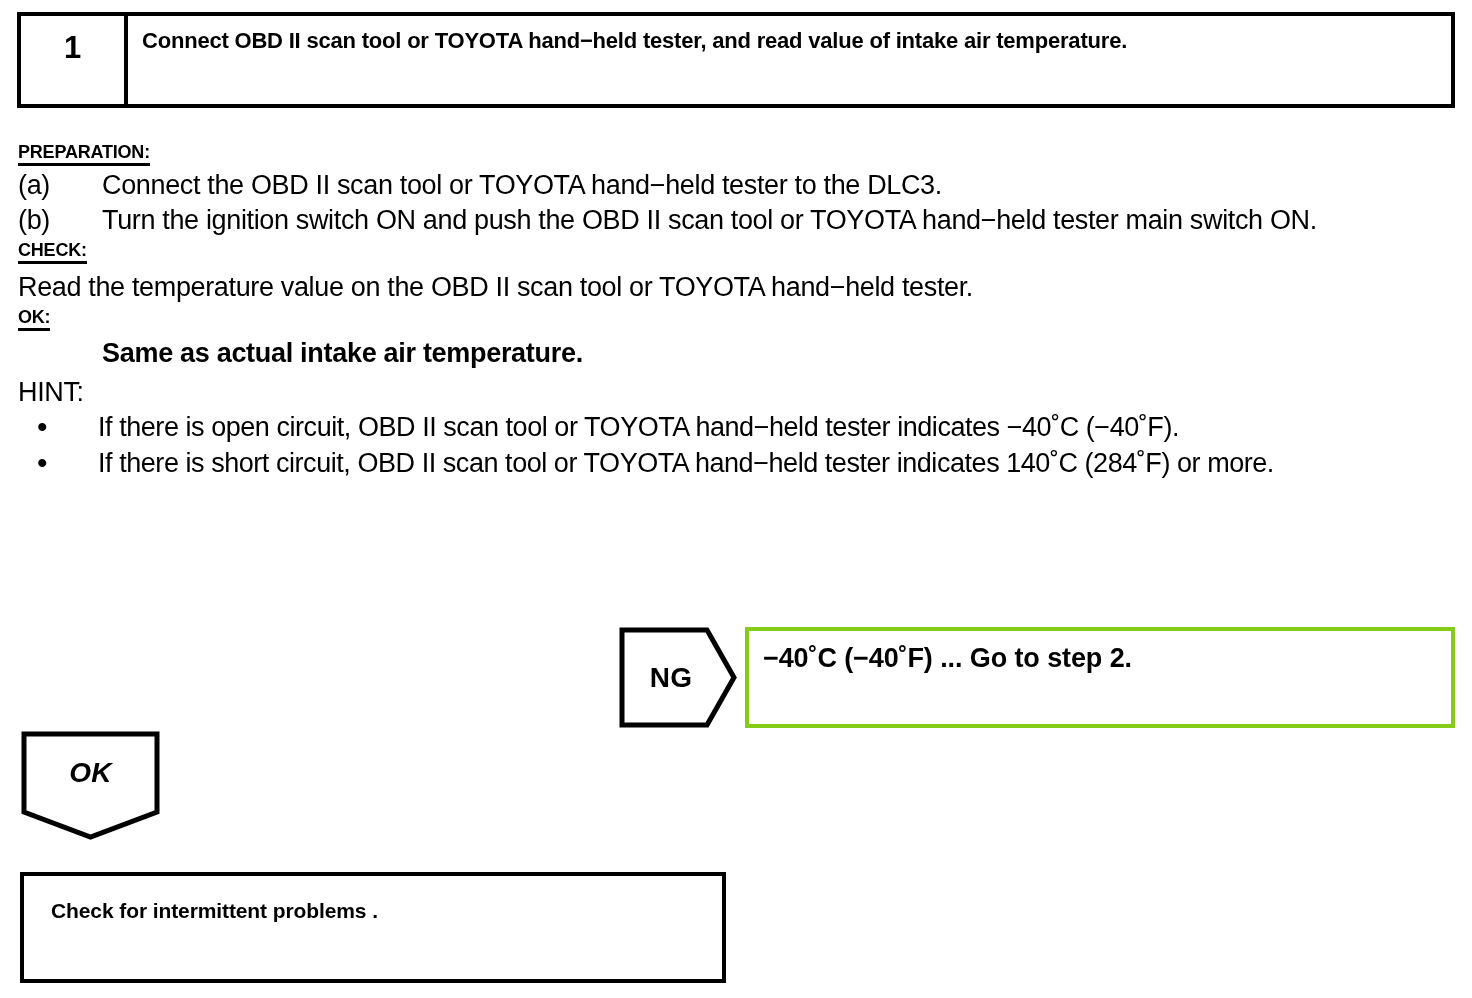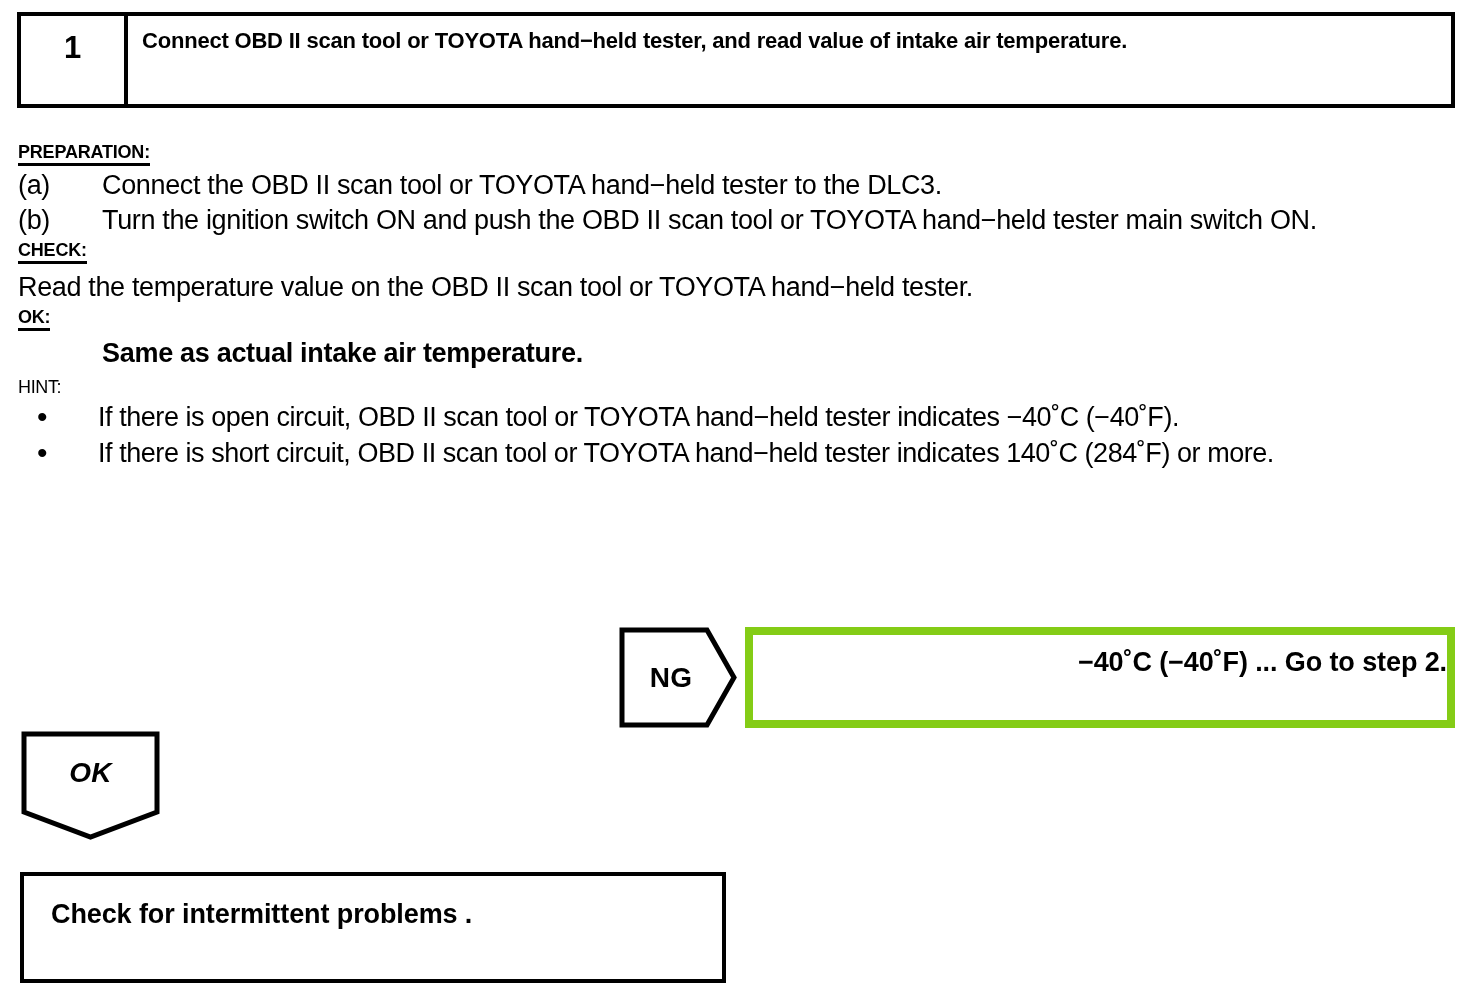--- a/index.html
+++ b/index.html
@@ -115,7 +115,7 @@
   }
 
   .hint-label {
-    font-size: 18px;
+    font-size: 27px;
     line-height: 1.14;
     letter-spacing: -0.35px;
     margin-top: 8px;

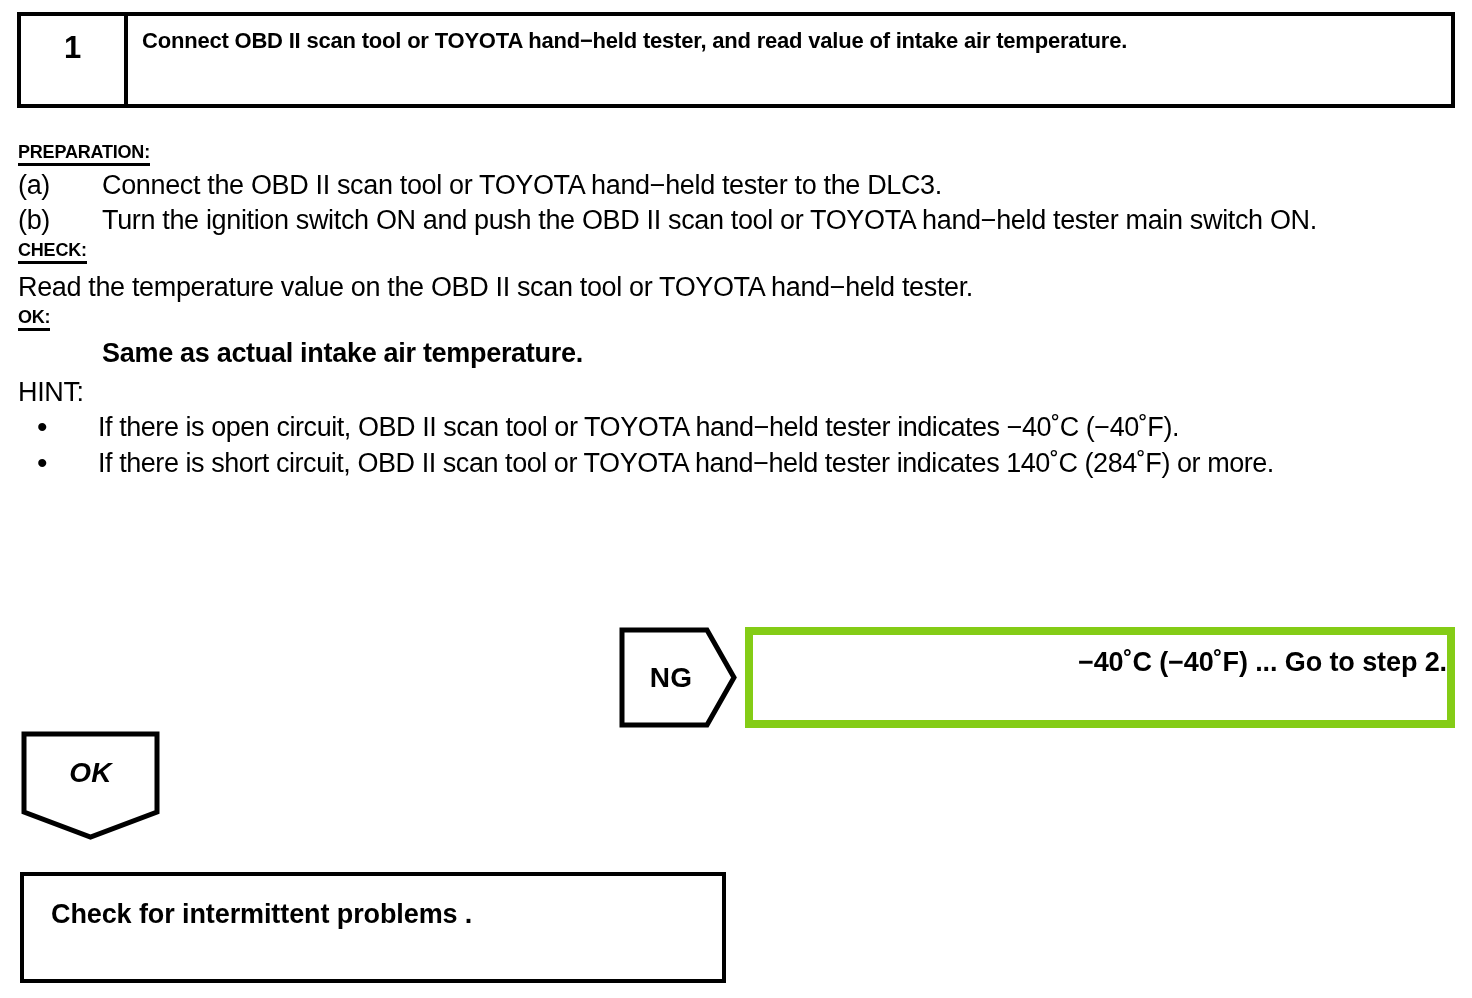--- a/index.html
+++ b/index.html
@@ -176,10 +176,9 @@
     top: 0;
     width: 710px;
     height: 101px;
-    border: 8px solid #84cc16;
+    border: 4px solid #84cc16;
     box-sizing: border-box;
     padding: 10px 0 0 14px;
-    text-align: right;
   }
   .ng-line {
     font-size: 27px;

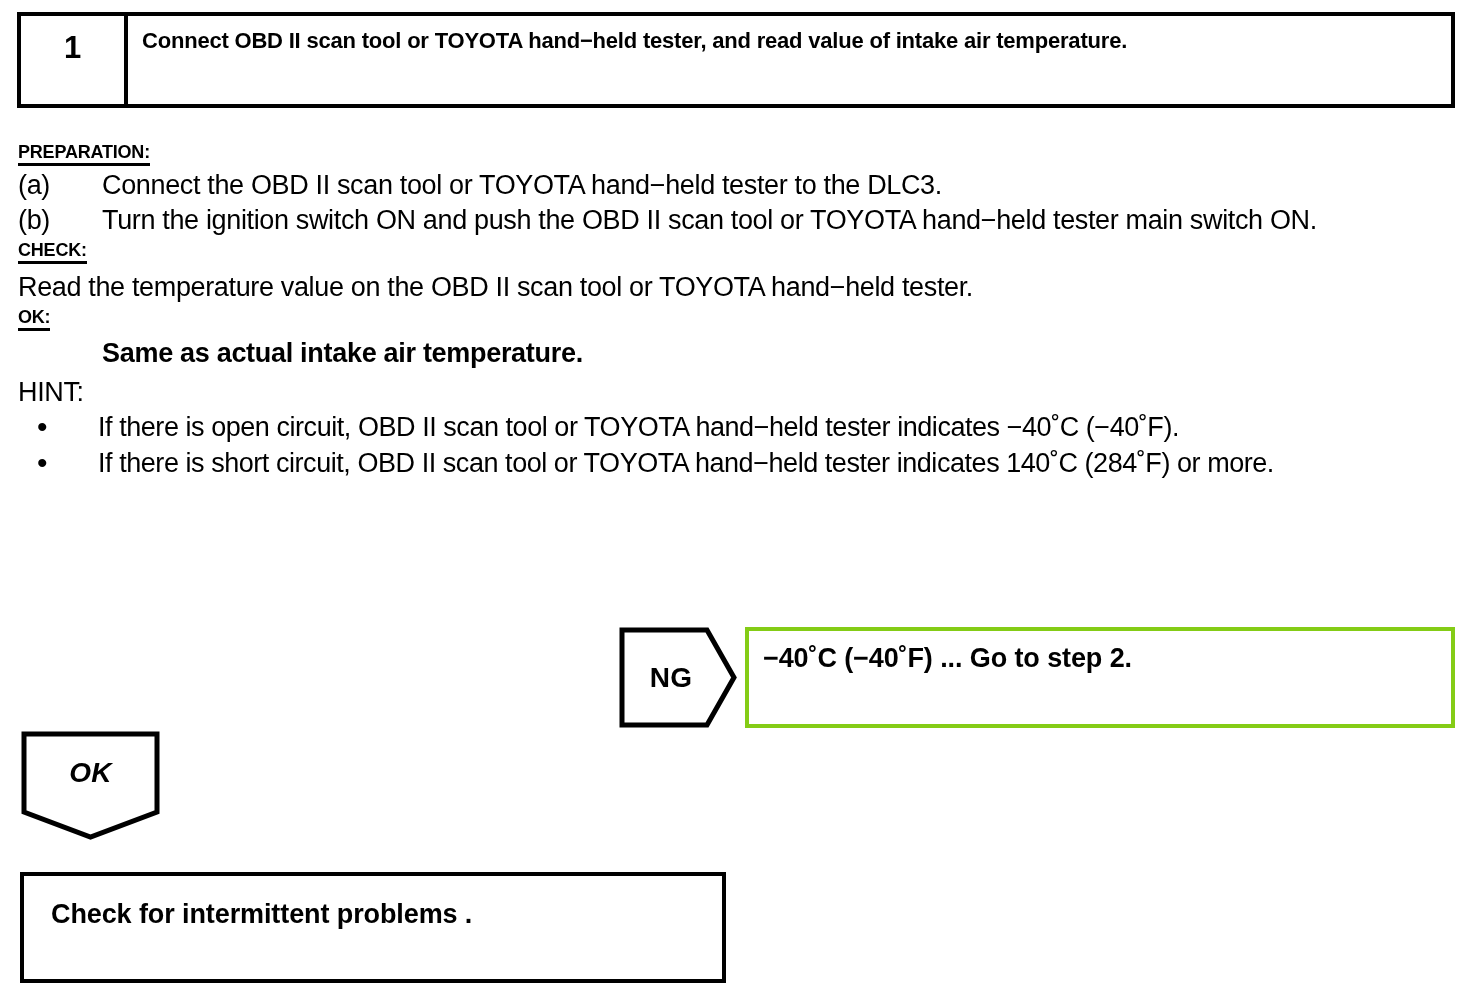--- a/index.html
+++ b/index.html
@@ -223,7 +223,7 @@
     padding: 22px 0 0 27px;
   }
   .result-text {
-    font-size: 27px;
+    font-size: 21px;
     font-weight: bold;
     letter-spacing: -0.1px;
     line-height: 1.2;

